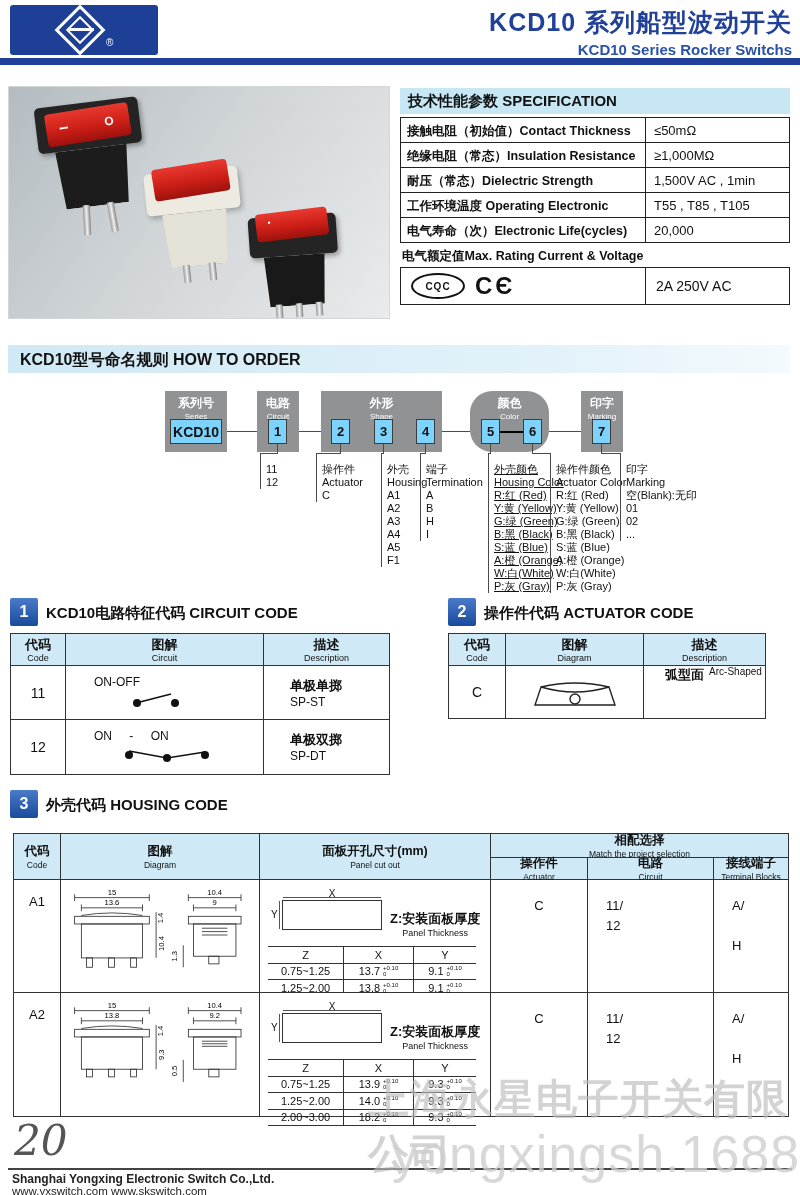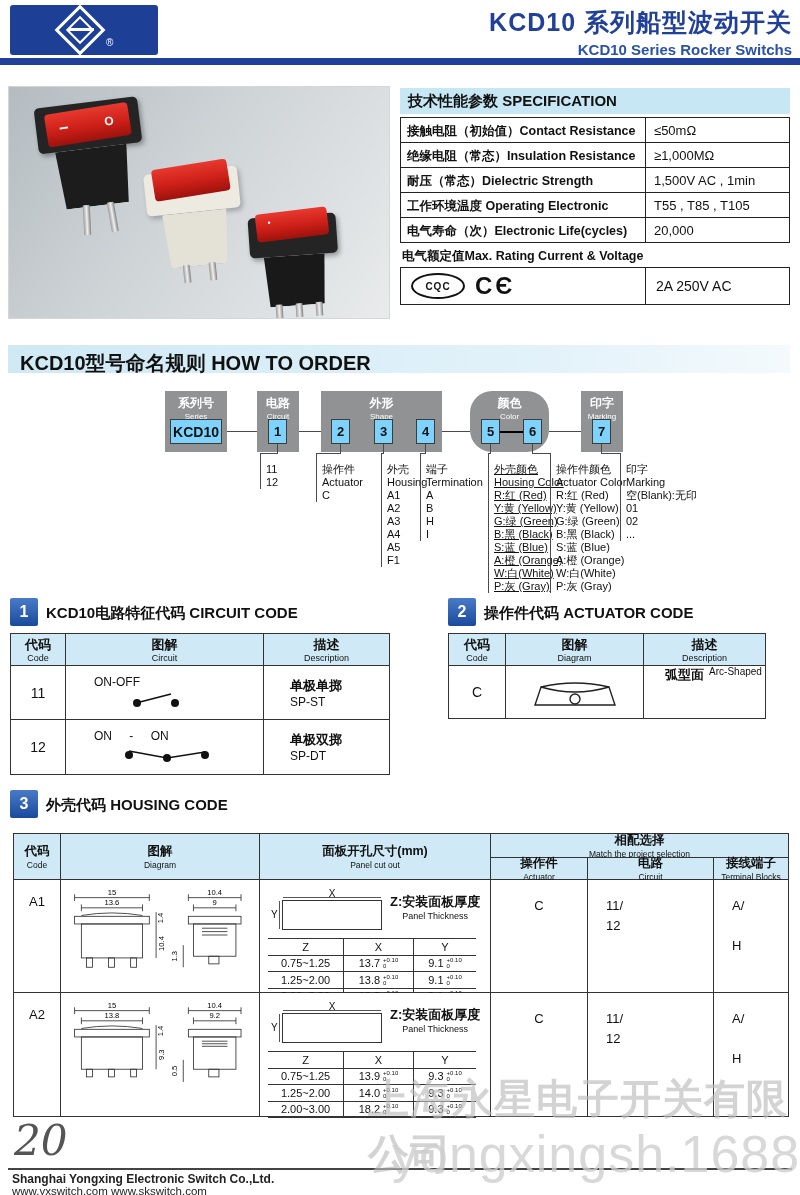--- a/index.html
+++ b/index.html
@@ -180,7 +180,7 @@
     <div class="spec-title">技术性能参数 SPECIFICATION</div>
     <div class="spec-grid">
       <div class="spec-row">
-        <div class="lb">接触电阻（初始值）Contact Resistance</div>
+        <div class="lb">接触电阻（初始值）Contact Thickness</div>
         <div class="vl">≤50mΩ</div>
       </div>
       <div class="spec-row">

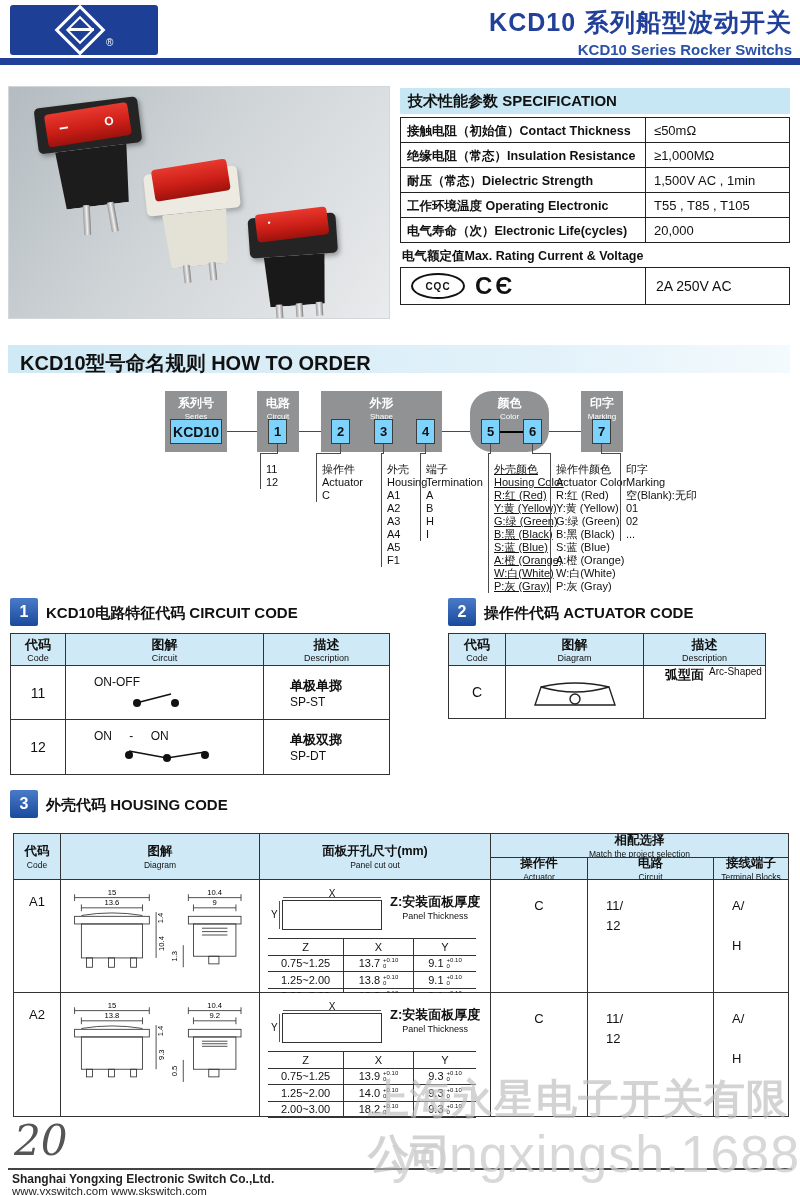--- a/index.html
+++ b/index.html
@@ -44,7 +44,7 @@
 
   
   .band { position:absolute; left:8px; width:782px; height:28px; background:linear-gradient(90deg,#cfe9f5 0%,#e3f2fa 70%,#f4fafd 100%);
-          font-size:20px; font-weight:bold; padding:5px 0 0 12px; color:#111; }
+          font-size:16px; font-weight:bold; padding:5px 0 0 12px; color:#111; }
   .badge { position:absolute; width:28px; height:28px; background:linear-gradient(180deg,#4a7bc8,#1a4a9c); color:#fff;
            font-size:16px; font-weight:bold; display:flex; align-items:center; justify-content:center; border-radius:2px; }
   .sec-title { position:absolute; font-size:15px; font-weight:bold; color:#111; }

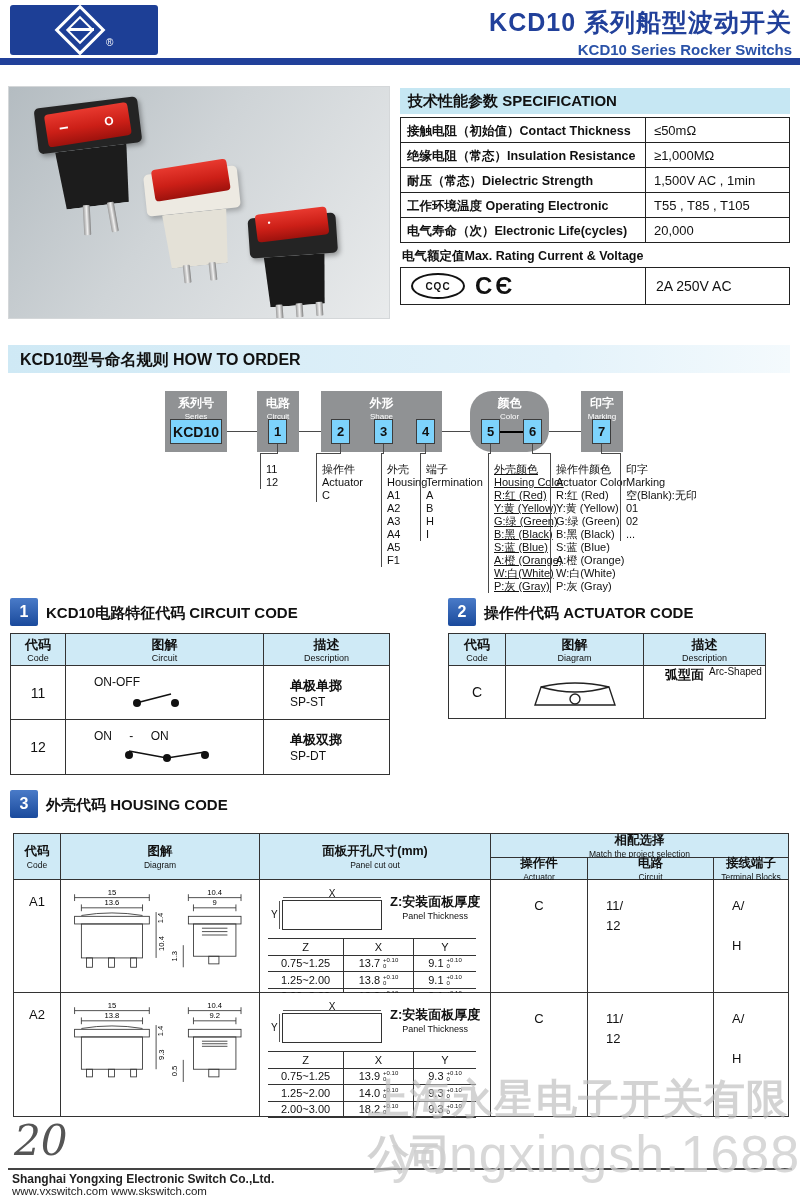--- a/index.html
+++ b/index.html
@@ -104,7 +104,7 @@
   .cut-xline { position:absolute; top:-4px; left:0; width:100%; height:1px; background:#555; }
   .cut-y { position:absolute; left:-12px; top:8px; font-size:10px; }
   .cut-yline { position:absolute; left:-4px; top:0; height:100%; width:1px; background:#555; }
-  .cut-note { margin:7px 0 0 8px; text-align:center; }
+  .cut-note { margin:24px 0 0 8px; text-align:center; }
   .cut-note .zh { font-size:13px; font-weight:bold; display:block; }
   .cut-note .en { font-size:9px; display:block; }
   .ctable { margin-top:8px; width:208px; border-top:1px solid #333; }

